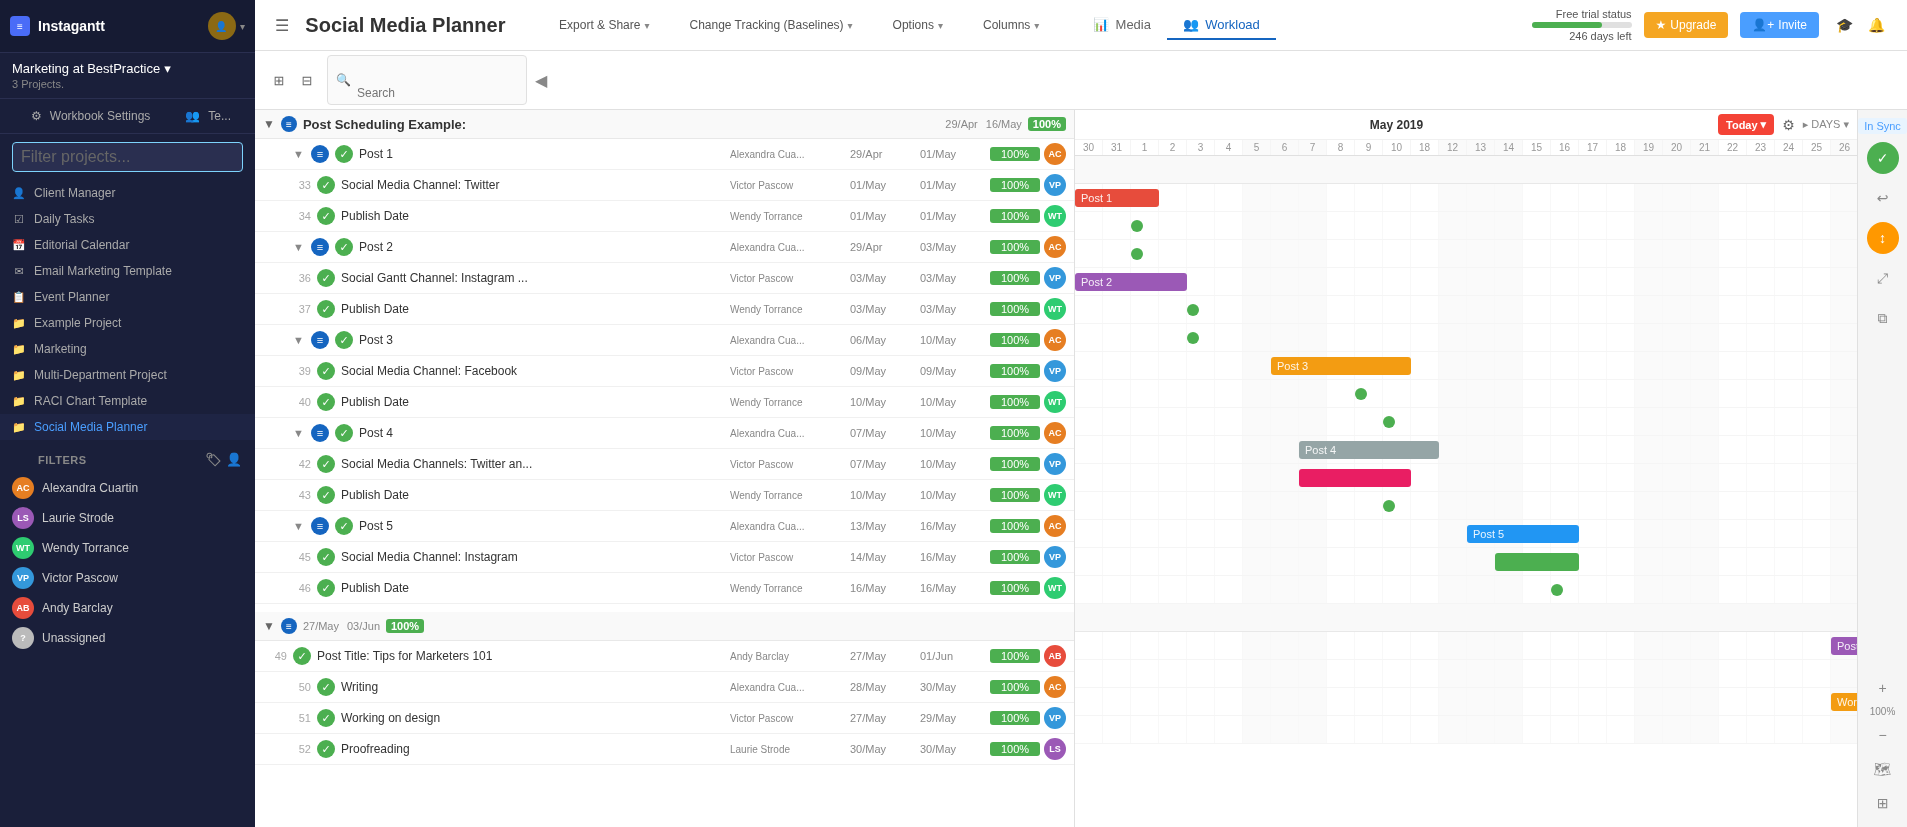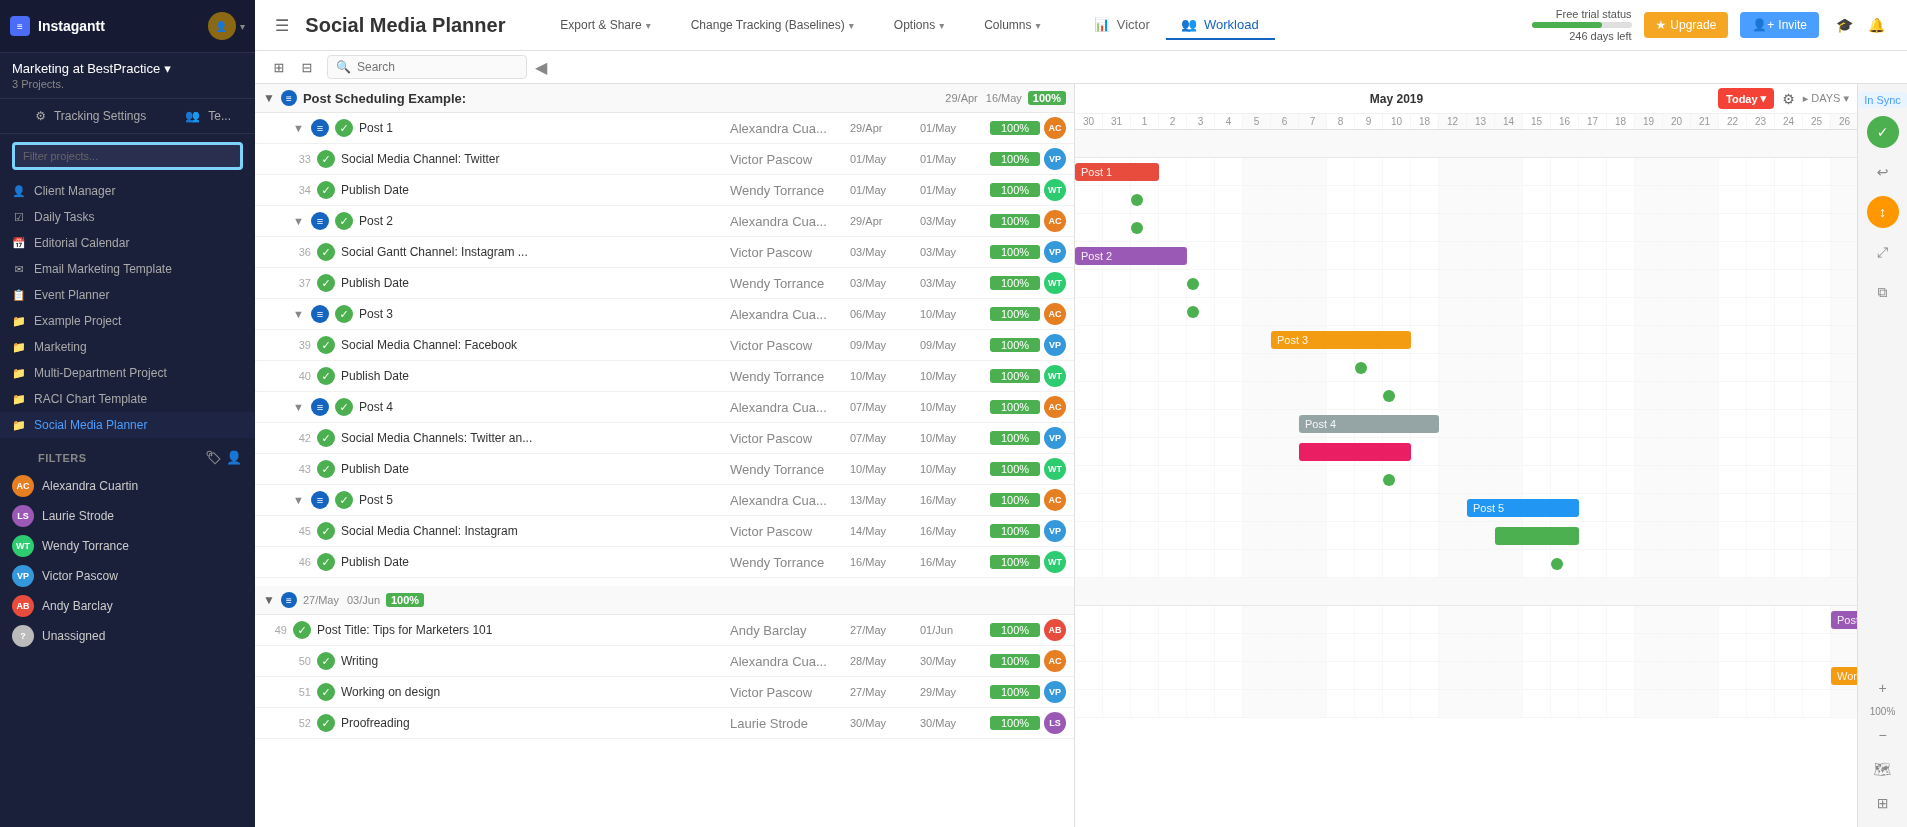--- a/index.html
+++ b/index.html
@@ -253,7 +253,7 @@
       <div class="view-tabs">
         <button class="view-tab">
           <span>📊</span>
-          <span>Victor</span>
+          <span>Media</span>
         </button>
         <button class="view-tab active">
           <span>👥</span>

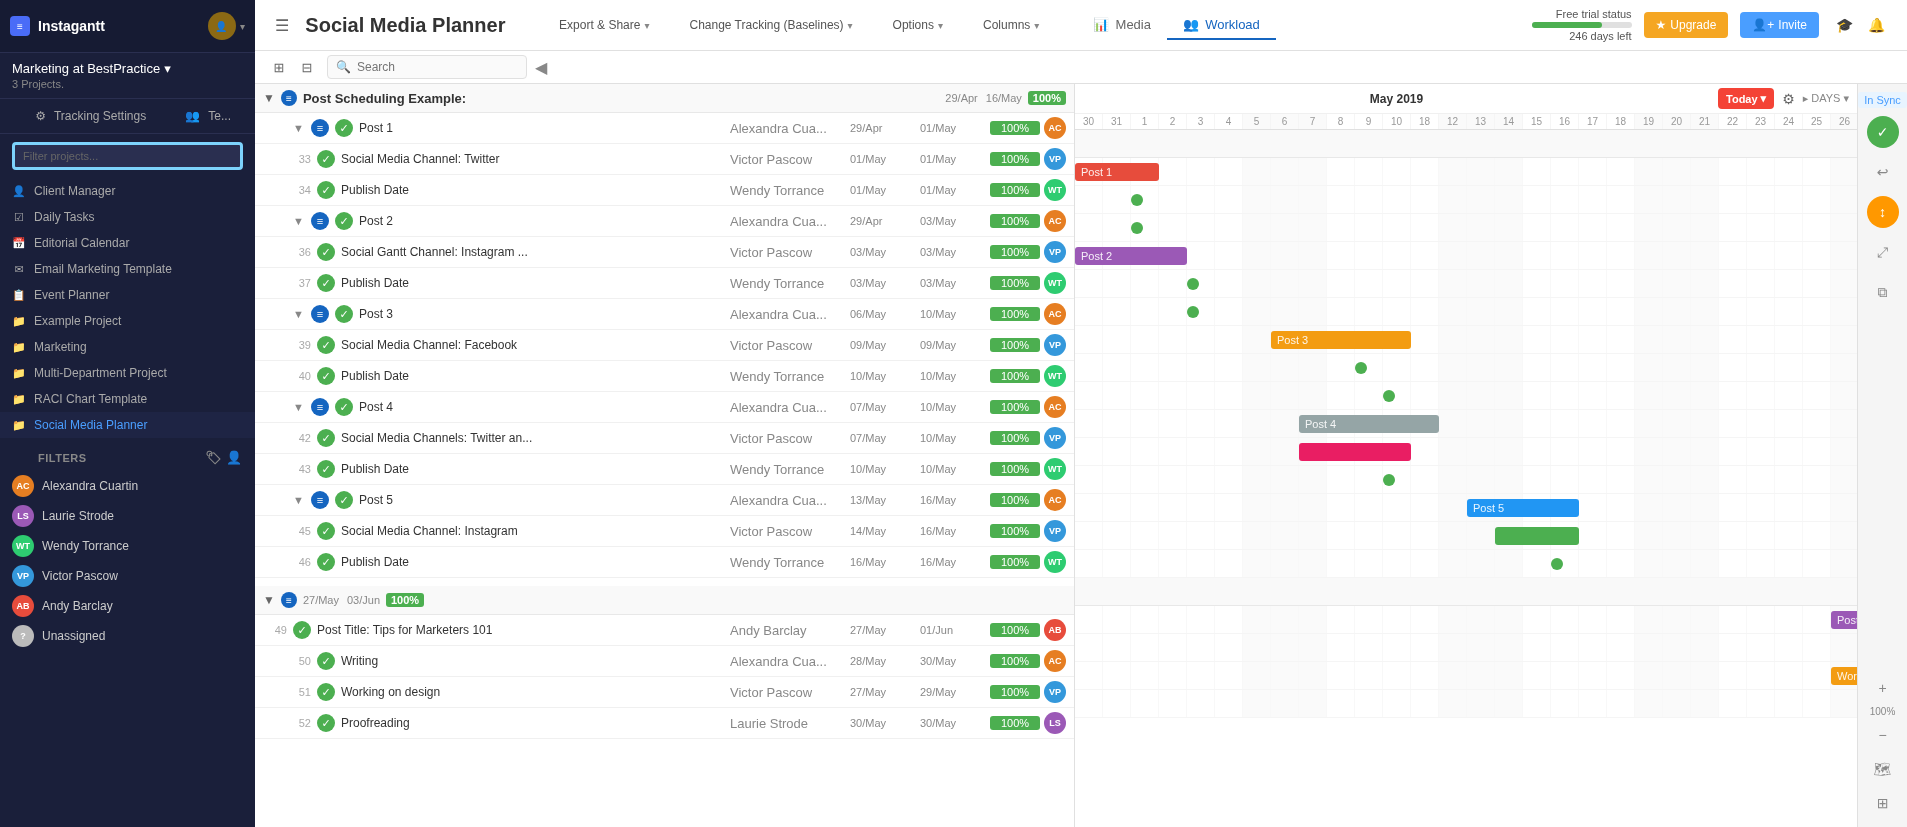--- a/index.html
+++ b/index.html
@@ -55,7 +55,7 @@
     .toolbar-icons { display: flex; gap: 4px; }
     .toolbar-icon { width: 24px; height: 24px; display: flex; align-items: center; justify-content: center; cursor: pointer; border-radius: 3px; font-size: 13px; color: #666; }
     .search-box { display: flex; align-items: center; gap: 6px; border: 1px solid #e0e0e0; border-radius: 4px; padding: 4px 8px; flex: 0 0 200px; background: #fafafa; }
-    .search-box input { border: none; background: none; outline: none; font-size: 12px; color: #555; width: 100%; }
+    .search-box input { border: none; background: none; outline: none; font-size: 12px; color: #555; width: 100%; margin-top: 26px; }
     .col-headers { display: flex; flex: 1; align-items: center; }
     .col-header { font-size: 11px; color: #888; font-weight: 600; text-transform: uppercase; letter-spacing: 0.3px; }
     .col-assignee { flex: 0 0 120px; margin-left: 80px; }

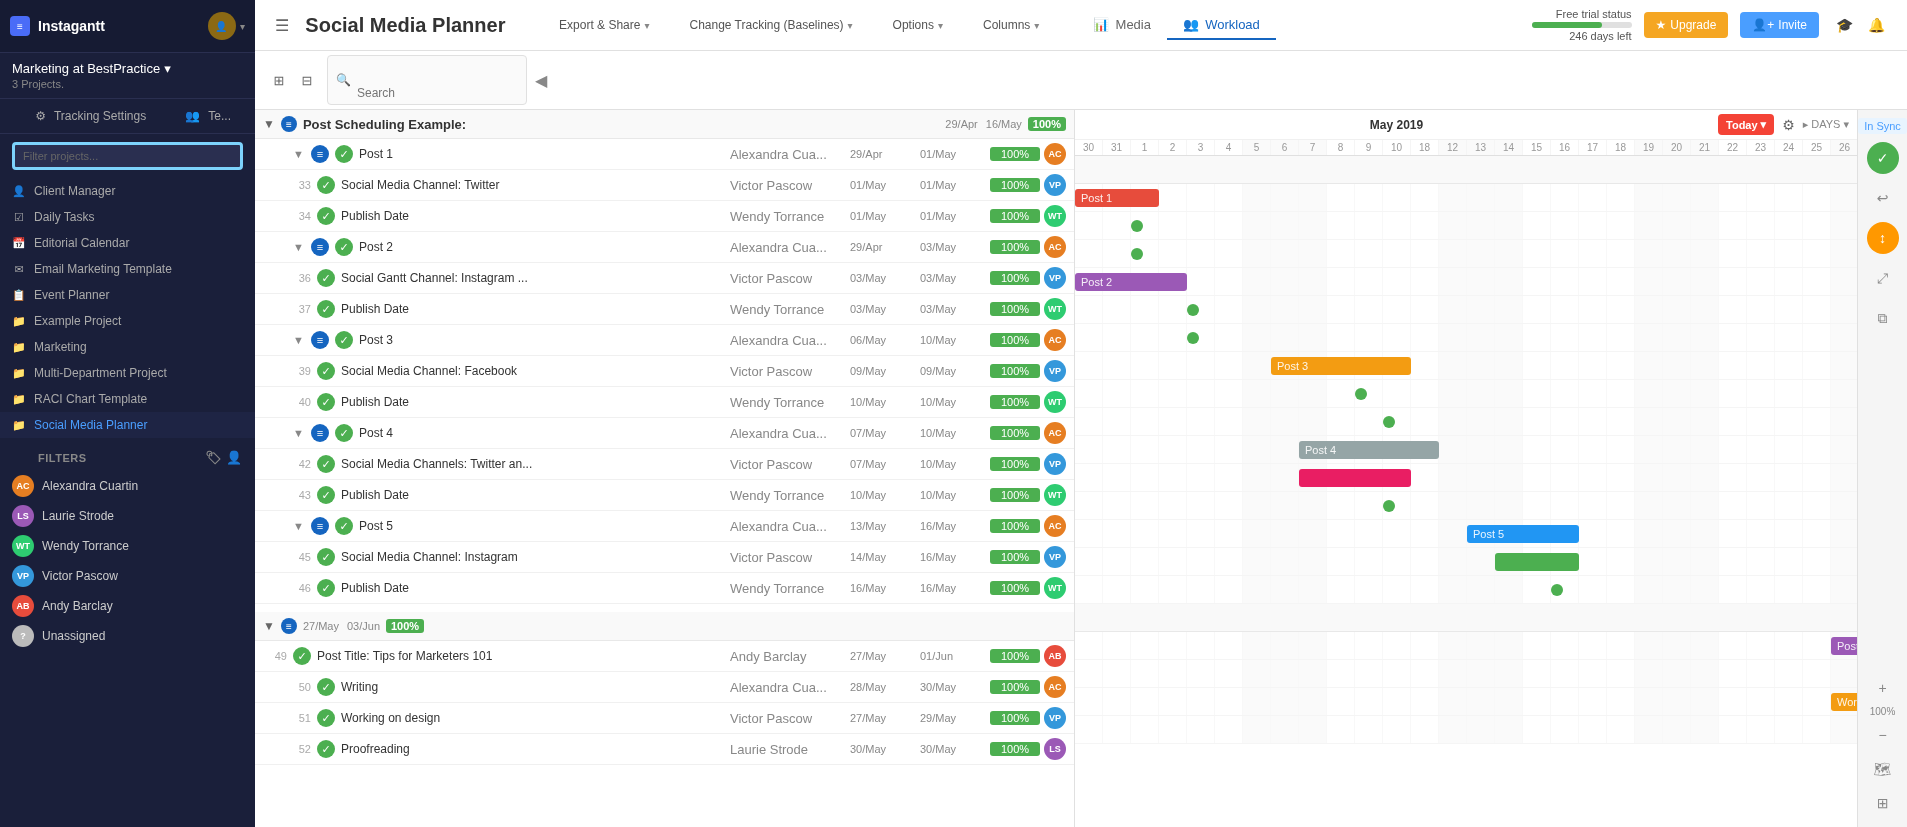--- a/index.html
+++ b/index.html
@@ -139,7 +139,7 @@
     <div style="display:flex; gap:4px; padding: 4px 12px; border-bottom: 1px solid #2a2f50;">
       <div class="sidebar-section" style="flex:1; justify-content:center;">
         <span>⚙</span>
-        <span>Tracking Settings</span>
+        <span>Workbook Settings</span>
       </div>
       <div class="sidebar-section" style="justify-content:center;">
         <span>👥</span>

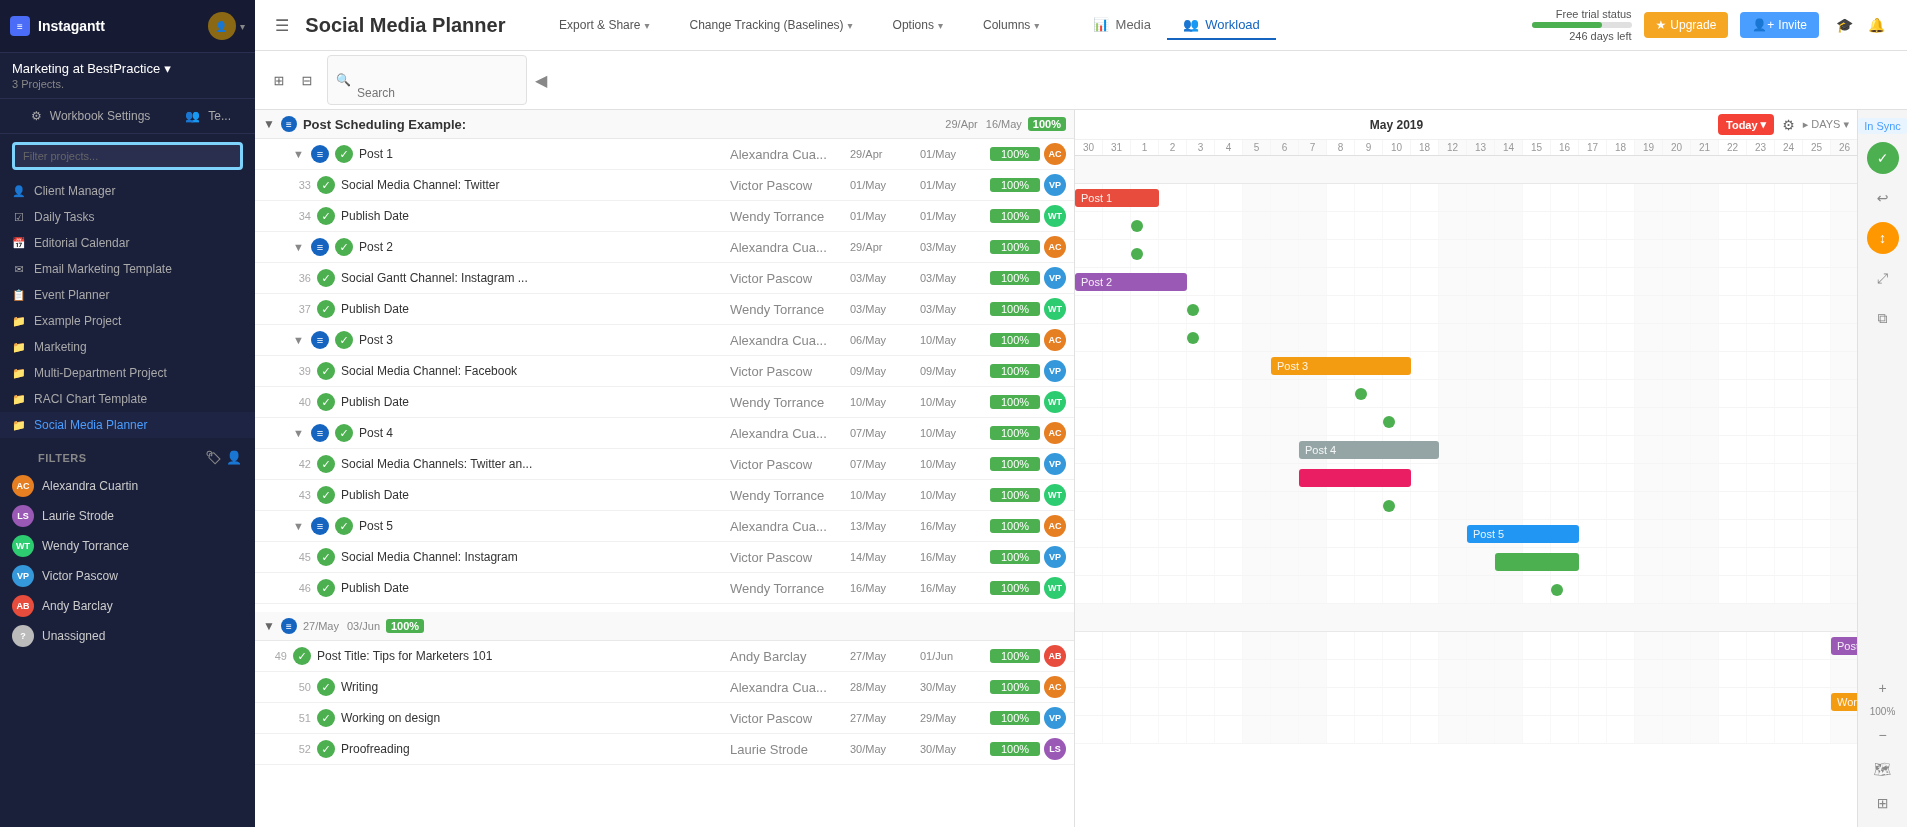--- a/index.html
+++ b/index.html
@@ -19,7 +19,7 @@
     .sidebar-project-count { color: #888; font-size: 11px; margin-top: 2px; }
     .sidebar-section { display: flex; align-items: center; gap: 8px; padding: 6px 12px; cursor: pointer; color: #aaa; font-size: 12px; }
     .sidebar-filter { padding: 8px 12px; }
-    .sidebar-filter input { width: 100%; background: #2a2f50; border: 3px solid #7dd3fc; border-radius: 4px; padding: 5px 8px; color: #ccc; font-size: 11px; outline: none; }
+    .sidebar-filter input { width: 100%; background: #2a2f50; border: 1px solid #7dd3fc; border-radius: 4px; padding: 5px 8px; color: #ccc; font-size: 16px; outline: none; }
     .sidebar-filter input::placeholder { color: #666; }
     .sidebar-nav-item { display: flex; align-items: center; gap: 8px; padding: 6px 12px; cursor: pointer; color: #aaa; font-size: 12px; }
     .sidebar-nav-item.active { color: #4a9eff; background: #1e2444; }

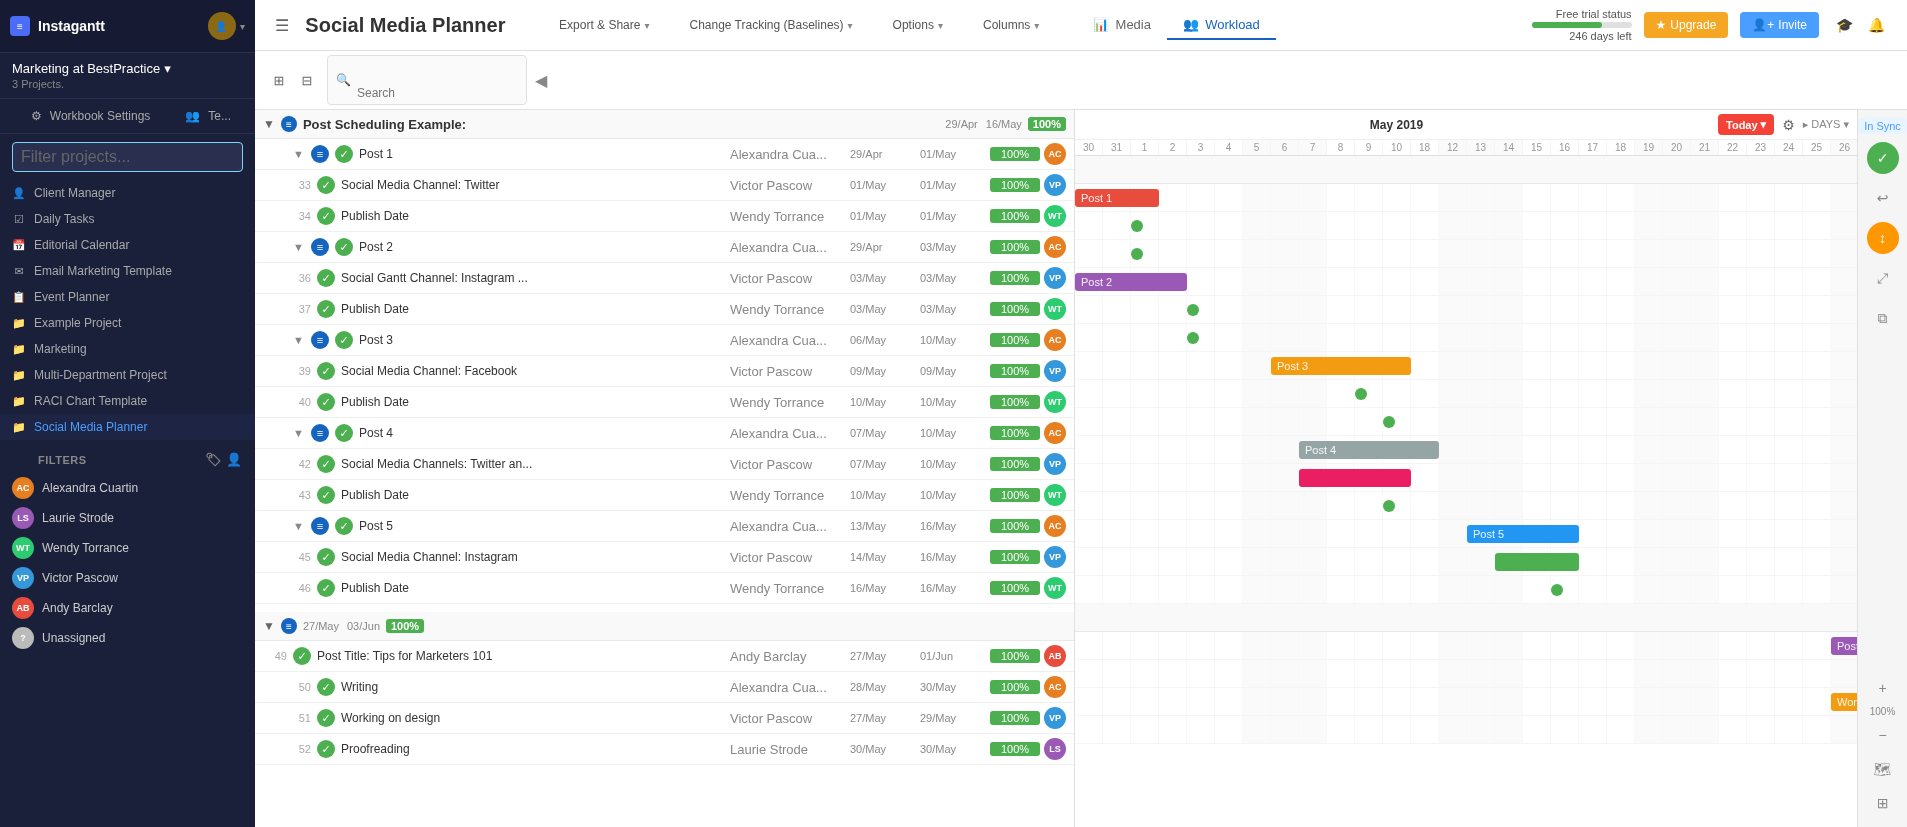--- a/index.html
+++ b/index.html
@@ -81,7 +81,7 @@
     .check-done { background: #4caf50; color: white; }
     .check-group { background: #1565c0; color: white; border-radius: 50%; }
     .task-name { flex: 1; font-size: 12px; color: #333; white-space: nowrap; overflow: hidden; text-overflow: ellipsis; }
-    .task-assignee { width: 120px; font-size: 13px; color: #888; white-space: nowrap; overflow: hidden; text-overflow: ellipsis; flex-shrink: 0; }
+    .task-assignee { width: 120px; font-size: 10px; color: #888; white-space: nowrap; overflow: hidden; text-overflow: ellipsis; flex-shrink: 0; }
     .task-start { width: 70px; font-size: 11px; color: #888; flex-shrink: 0; }
     .task-due { width: 70px; font-size: 11px; color: #888; flex-shrink: 0; }
     .task-pct-badge { width: 50px; font-size: 11px; background: #4caf50; color: white; padding: 1px 4px; border-radius: 3px; text-align: center; flex-shrink: 0; }

